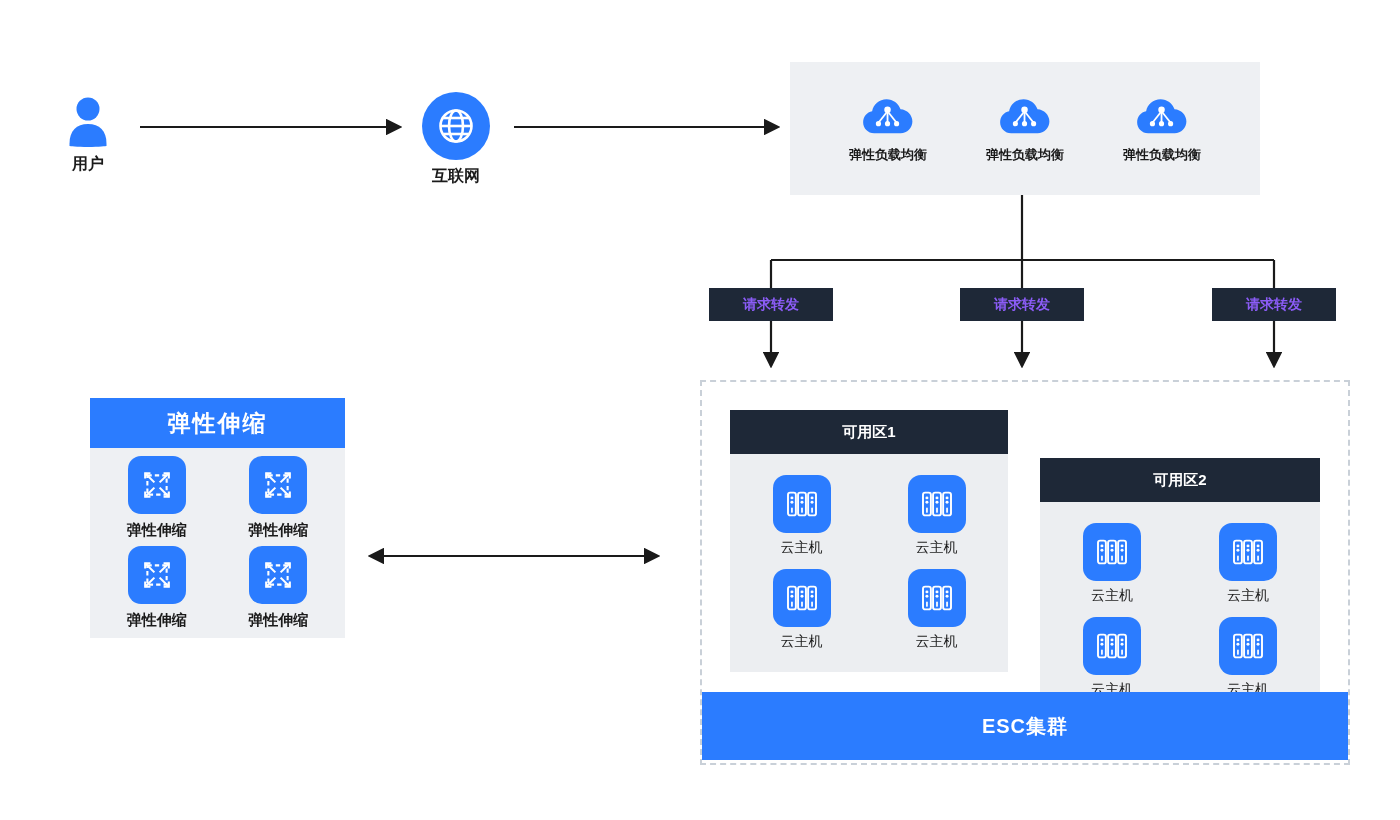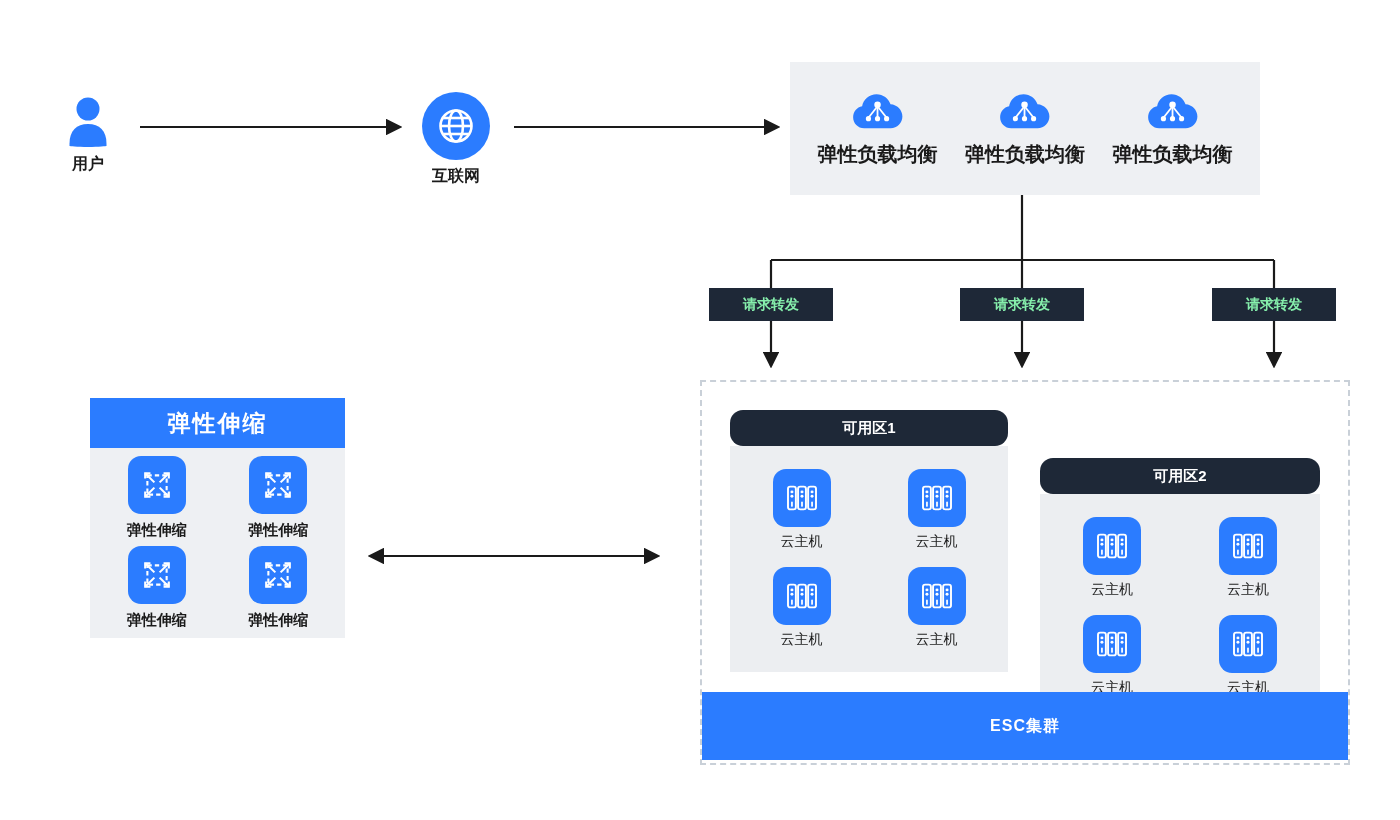--- a/index.html
+++ b/index.html
@@ -32,7 +32,7 @@
   .lb-panel{position:absolute;left:790px;top:62px;width:470px;height:133px;background:var(--panel-gray);z-index:2;
             display:flex;align-items:center;justify-content:space-evenly;}
   .lb-item{display:flex;flex-direction:column;align-items:center;}
-  .lb-item .lb-label{font-size:20px;font-weight:bold;margin-top:8px;white-space:nowrap;}
+  .lb-item .lb-label{font-size:13px;font-weight:bold;margin-top:8px;white-space:nowrap;}
   .lb-icon{width:60px;height:44px;}
 
   

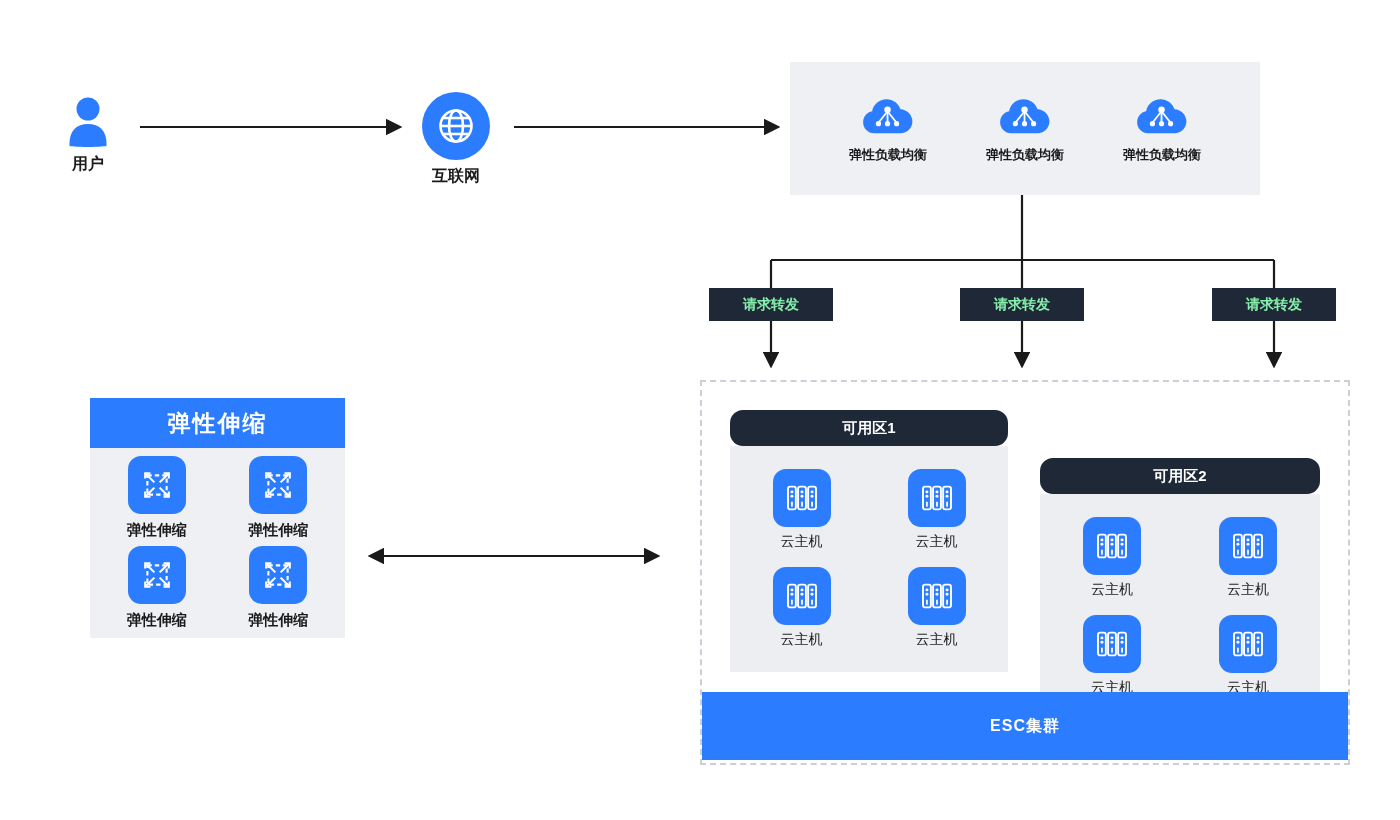--- a/index.html
+++ b/index.html
@@ -36,7 +36,7 @@
   .lb-icon{width:60px;height:44px;}
 
   
-  .fwd-chip{position:absolute;width:124px;height:33px;background:var(--dark-navy);color:#86efac;z-index:2;
+  .fwd-chip{position:absolute;width:124px;height:33px;background:var(--dark-navy);color:#8b5cf6;z-index:2;
             display:flex;align-items:center;justify-content:center;font-size:14px;font-weight:bold;}
   .fwd-1{left:709px;top:288px;}
   .fwd-2{left:960px;top:288px;}

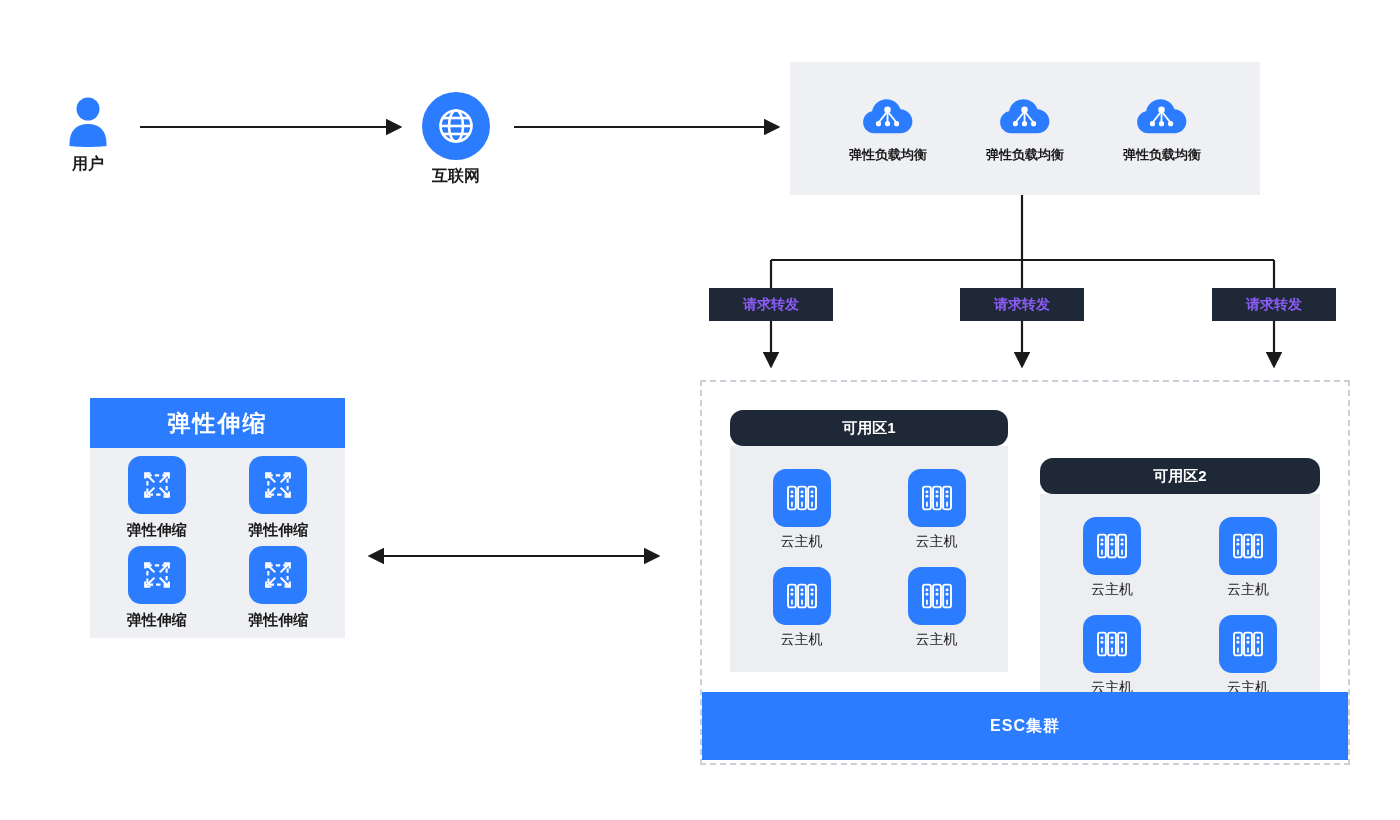--- a/index.html
+++ b/index.html
@@ -48,8 +48,8 @@
   .az-box{position:absolute;top:28px;height:262px;display:flex;flex-direction:column;}
   .az-1{left:28px;width:278px;}
   .az-2{left:338px;width:280px;margin-top:48px;}
-  .az-header{height:36px;background:var(--dark-navy);color:#fff;display:flex;align-items:center;justify-content:center;
-             font-size:15px;font-weight:bold;border-radius:13px;}
+  .az-header{height:44px;background:var(--dark-navy);color:#fff;display:flex;align-items:center;justify-content:center;
+             font-size:15px;font-weight:bold;}
   .az-body{flex:1;background:var(--panel-gray-2);display:grid;grid-template-columns:1fr 1fr;
            justify-items:center;align-content:space-evenly;padding:12px 4px;row-gap:4px;}
   .host{display:flex;flex-direction:column;align-items:center;}

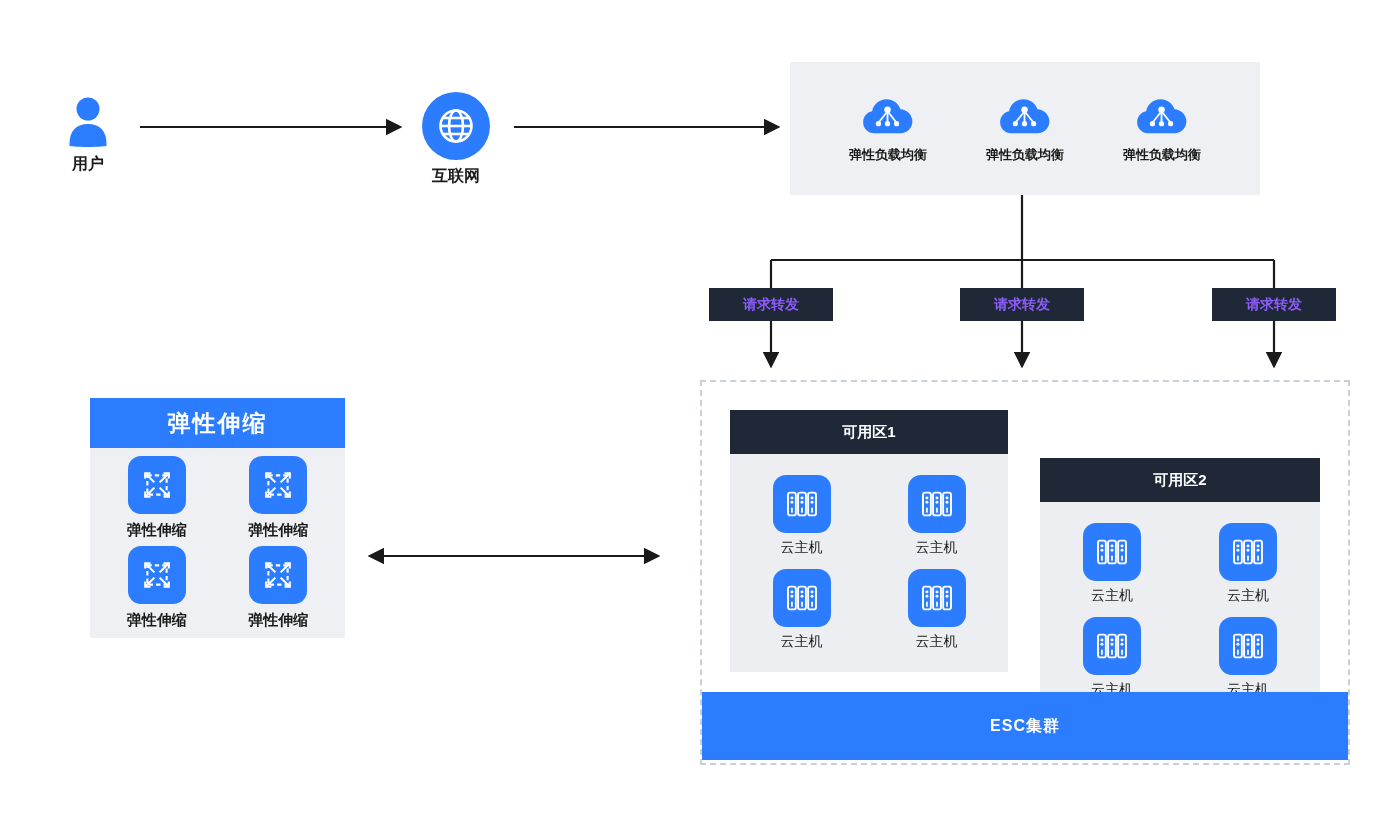--- a/index.html
+++ b/index.html
@@ -57,7 +57,7 @@
              align-items:center;justify-content:center;}
   .host-label{font-size:14px;font-weight:500;margin-top:6px;}
   .esc-banner{position:absolute;left:0;right:0;bottom:3px;height:68px;background:var(--accent-blue);color:#fff;
-              display:flex;align-items:center;justify-content:center;font-size:16px;font-weight:bold;letter-spacing:1px;}
+              display:flex;align-items:center;justify-content:center;font-size:20px;font-weight:bold;letter-spacing:1px;}
 
   
   .scaling-panel{position:absolute;left:90px;top:398px;width:255px;height:240px;z-index:2;display:flex;flex-direction:column;}

